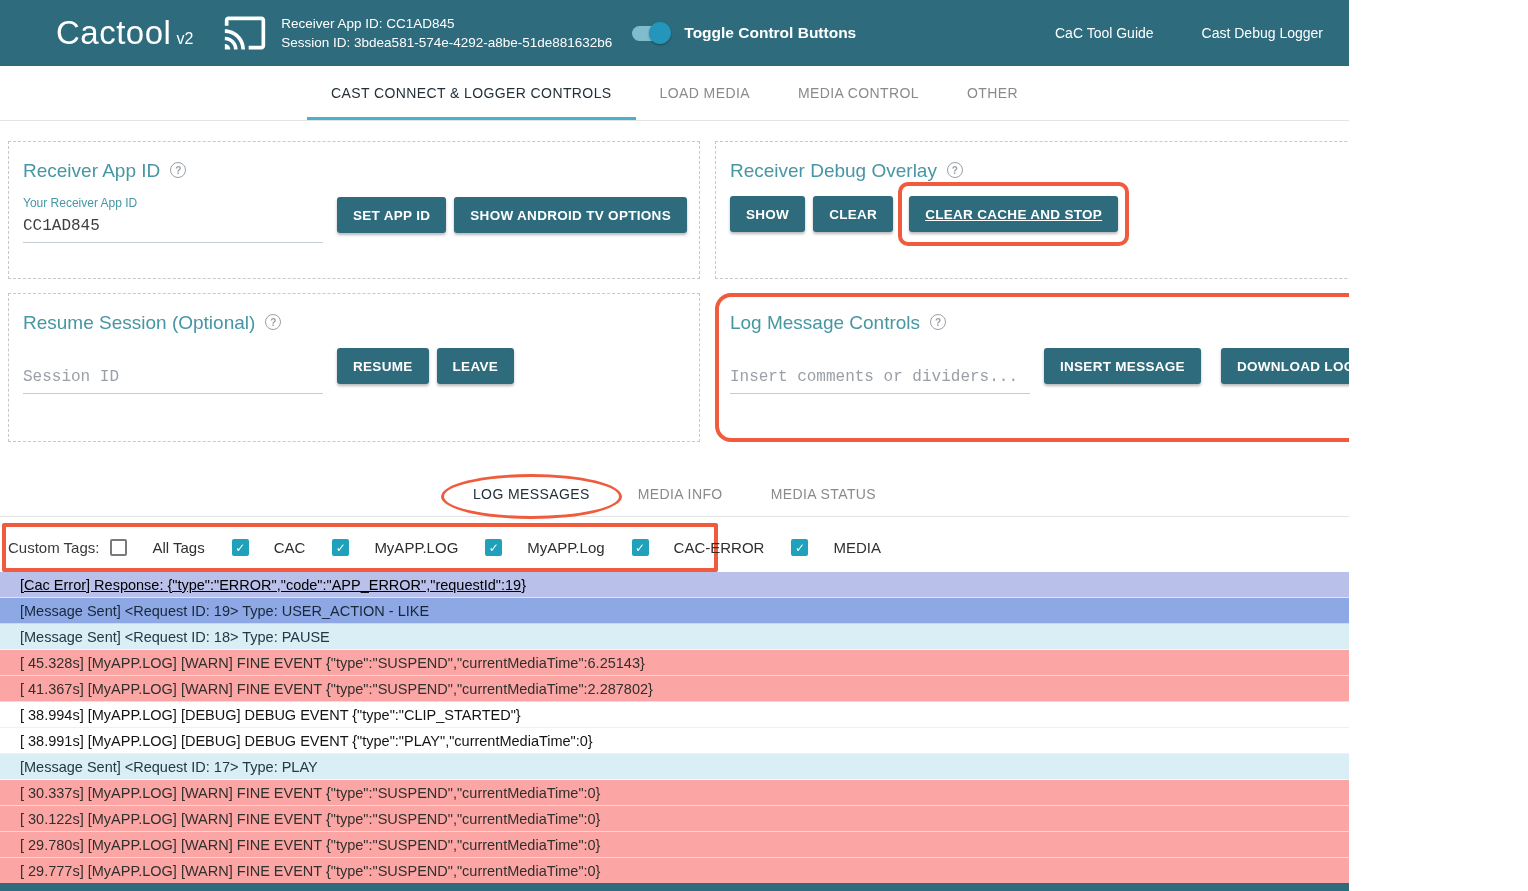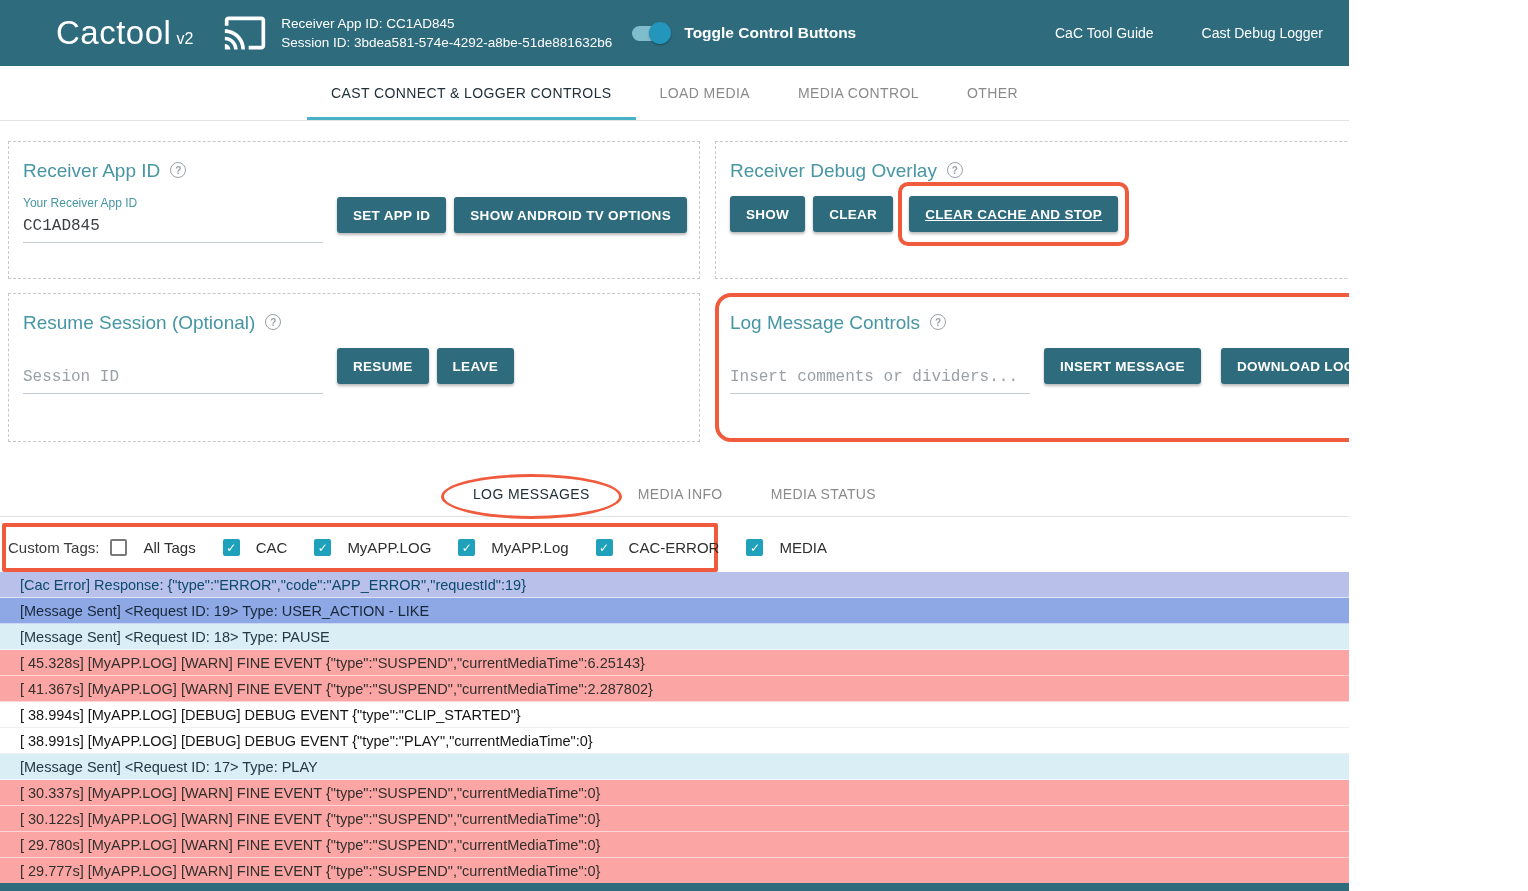--- a/index.html
+++ b/index.html
@@ -60,7 +60,7 @@
   
   .tags-bar{margin:6px 0 0 2px;width:716px;height:49px;border:4px solid var(--annot);border-radius:2px;display:flex;align-items:center;gap:27px;padding:0 8px 0 2px;}
   .tags-label{font-size:15px;color:#3a3a3a;white-space:nowrap;margin-right:-16px;}
-  .tag-item{display:flex;align-items:center;gap:16px;cursor:pointer;}
+  .tag-item{display:flex;align-items:center;gap:25px;cursor:pointer;}
   .checkbox{width:17px;height:17px;border:2px solid #7a7a7a;border-radius:2px;background:#fff;display:flex;align-items:center;justify-content:center;flex:none;}
   .checkbox[data-checked="true"]{background:var(--cb);border-color:var(--cb);}
   .checkbox[data-checked="true"]::after{content:"✓";font-size:12px;font-weight:bold;color:#fff;line-height:1;}

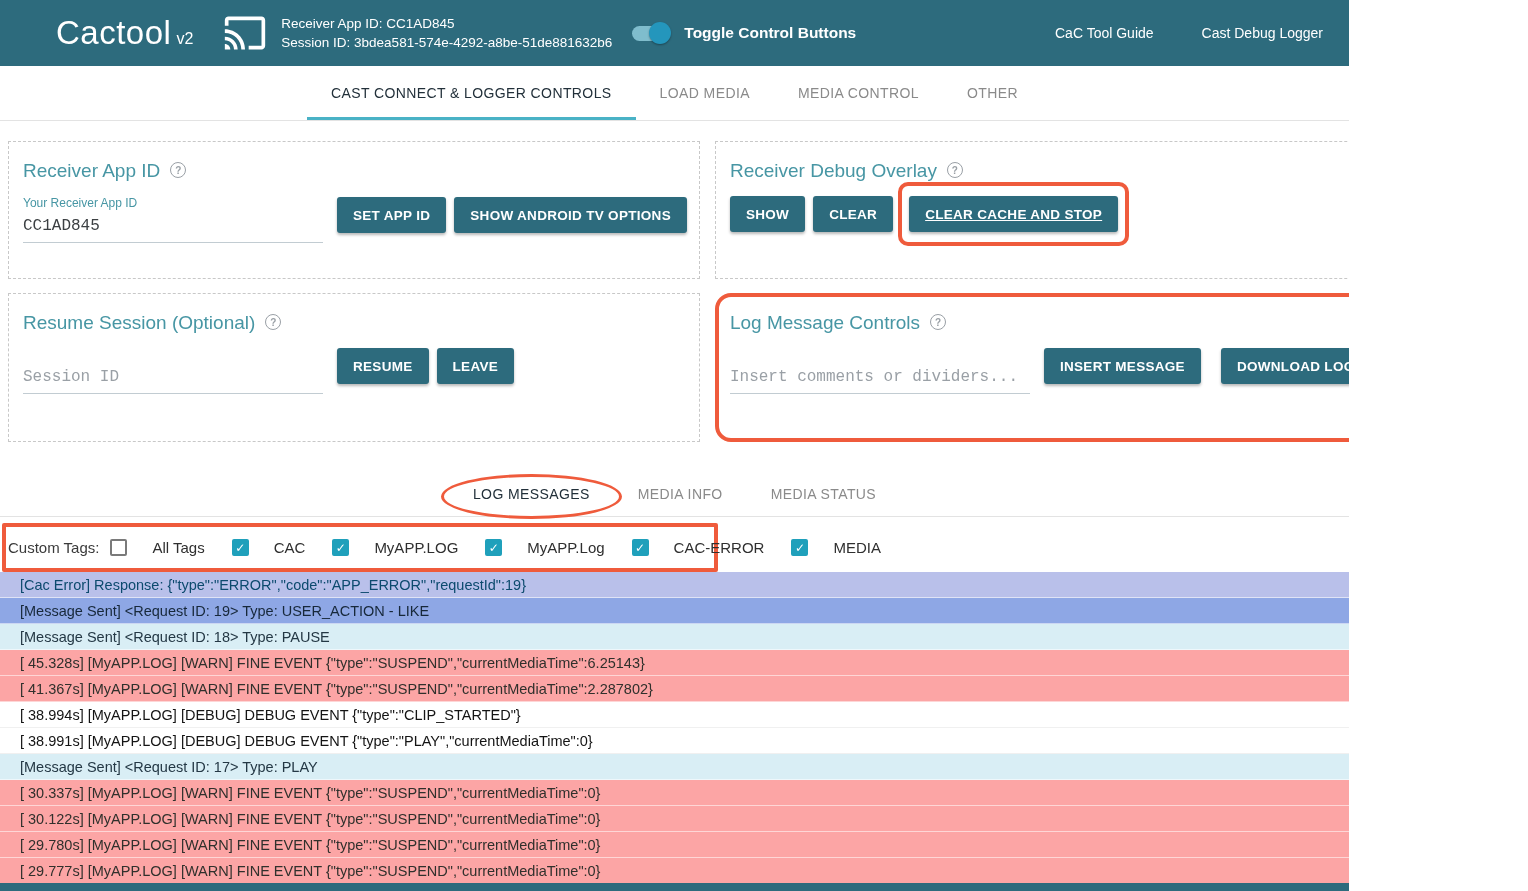--- a/index.html
+++ b/index.html
@@ -69,7 +69,7 @@
   
   .log-list{margin-top:0;}
   .log-row{height:26px;line-height:26px;padding-left:20px;font-size:14.5px;white-space:nowrap;overflow:hidden;border-bottom:1px solid rgba(255,255,255,.55);}
-  .log-row.error{background:#b9c0ea;color:#0c4a6e;}
+  .log-row.error{background:#b9c0ea;color:#000000;text-decoration:underline;}
   .log-row.sent-strong{background:#8ea7e5;color:#17283a;}
   .log-row.sent{background:#d9eef5;color:#243845;}
   .log-row.warn{background:#fca5a5;color:#30302c;}

